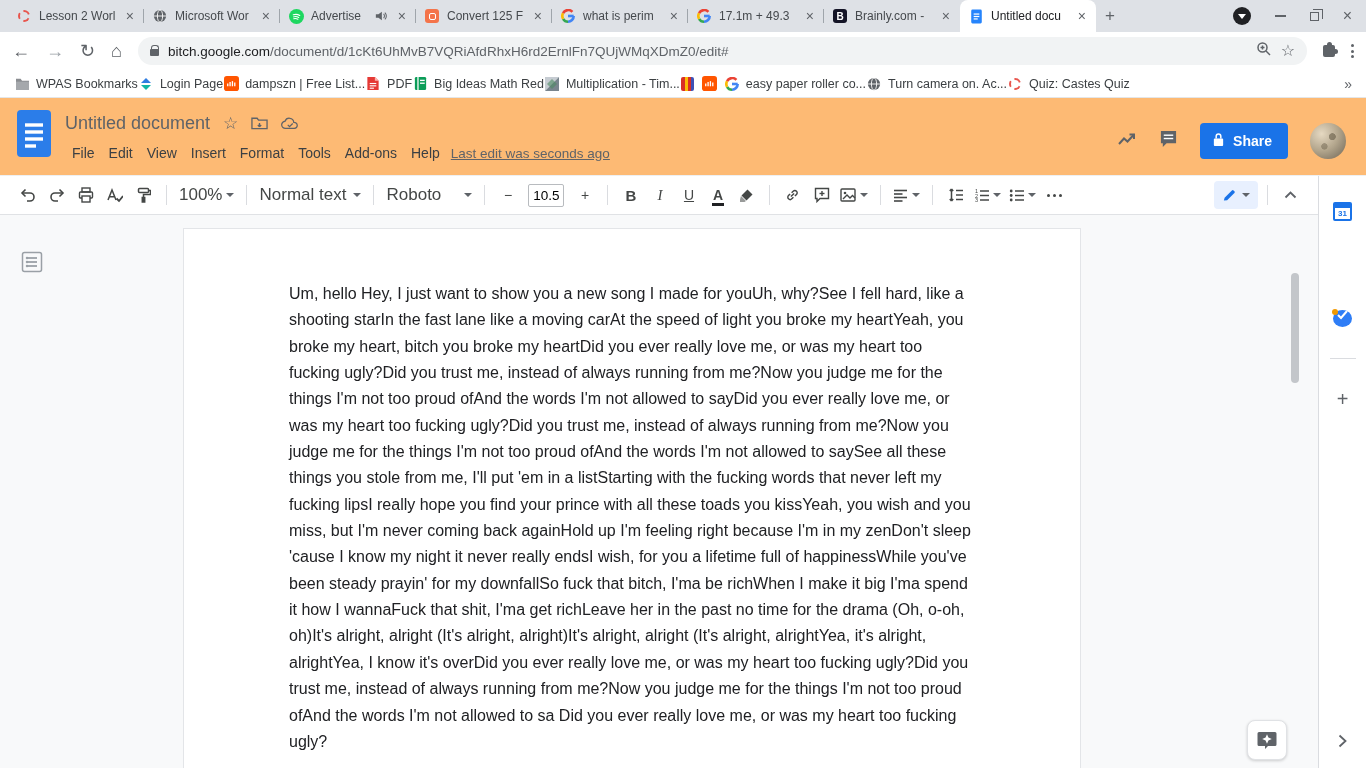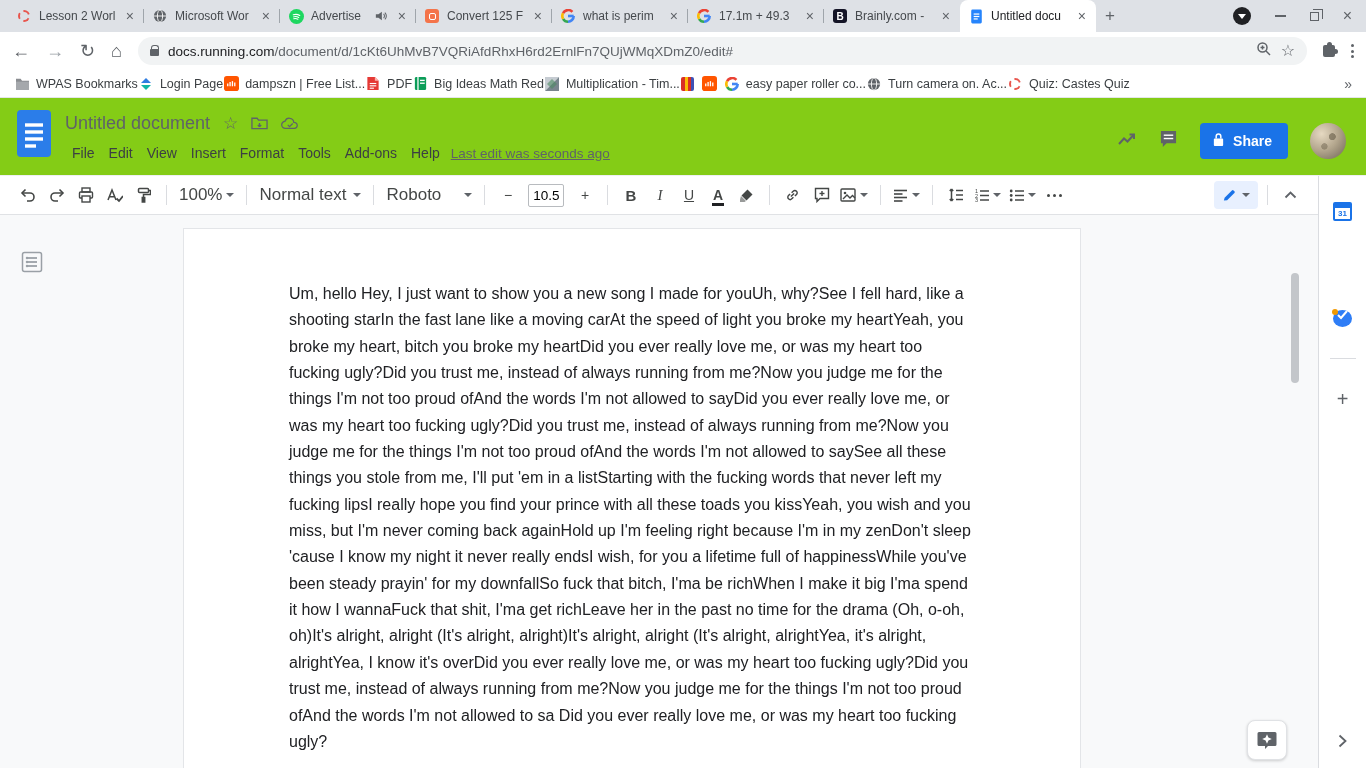--- a/index.html
+++ b/index.html
@@ -217,7 +217,7 @@
   <span class="nav-glyph">⌂</span>
   <div class="omnibox">
     <span class="lock"></span>
-    <span class="url"><span class="dom">docs.running.com</span><span class="path">/document/d/1cKt6UhMvB7VQRiAfdRhxH6rd2ErnlFn7QUjWMqXDmZ0/edit#</span></span>
+    <span class="url"><span class="dom">bitch.google.com</span><span class="path">/document/d/1cKt6UhMvB7VQRiAfdRhxH6rd2ErnlFn7QUjWMqXDmZ0/edit#</span></span>
     <span>
       <svg width="16" height="16" viewBox="0 0 16 16" fill="none" stroke="#5f6368" stroke-width="1.5">
           <circle cx="6.5" cy="6.5" r="4.5"></circle>

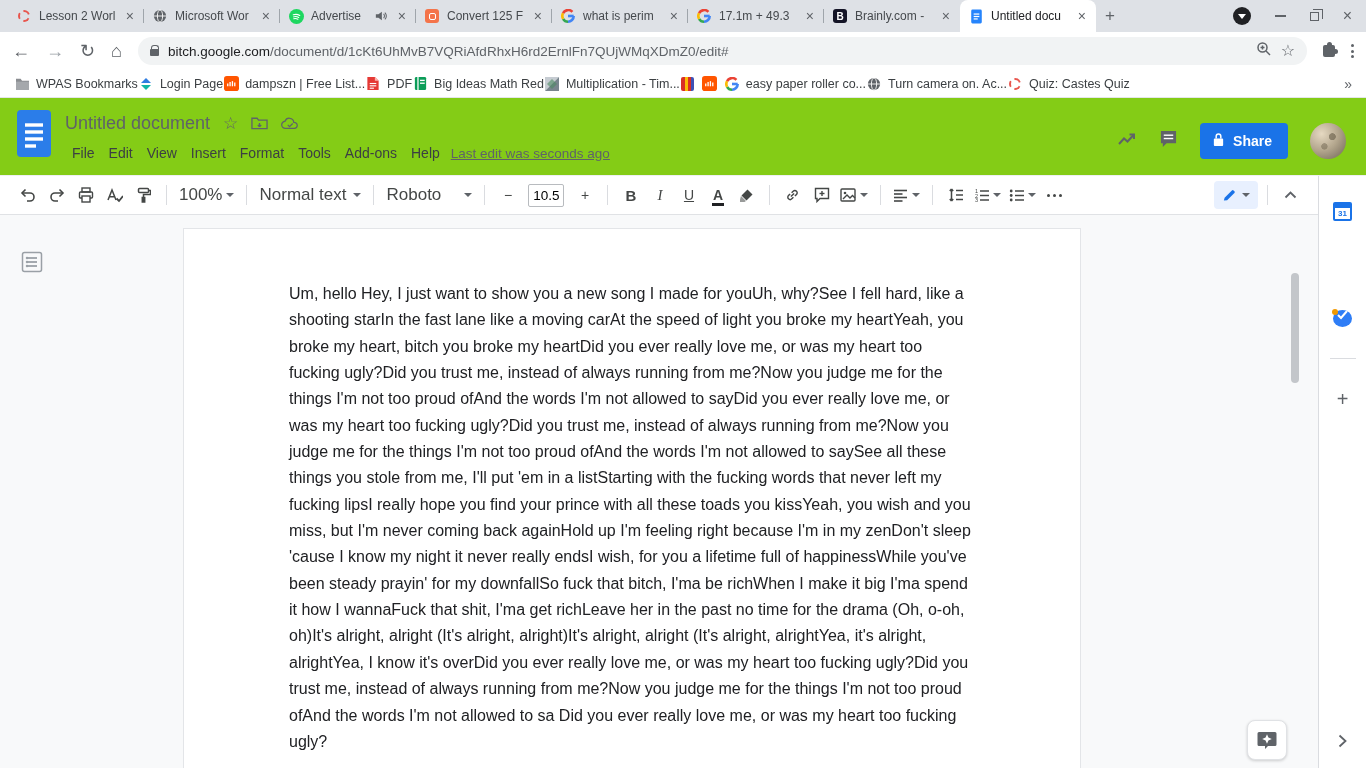--- a/index.html
+++ b/index.html
@@ -51,7 +51,7 @@
   .overflow { margin-left:auto; color:#5f6368; font-size:14px; }
 
   
-  .docs-header { height:78px; background:#84cc16; display:flex; padding:9px 14px 0 16px; border-bottom:1px solid #eef0f2; }
+  .docs-header { height:78px; background:#fdba74; display:flex; padding:9px 14px 0 16px; border-bottom:1px solid #eef0f2; }
   .title-block { margin-left:13px; flex:1; min-width:0; }
   .title-row { display:flex; align-items:center; gap:13px; height:32px; }
   .doc-title { font-size:18px; color:#5f6368; }

